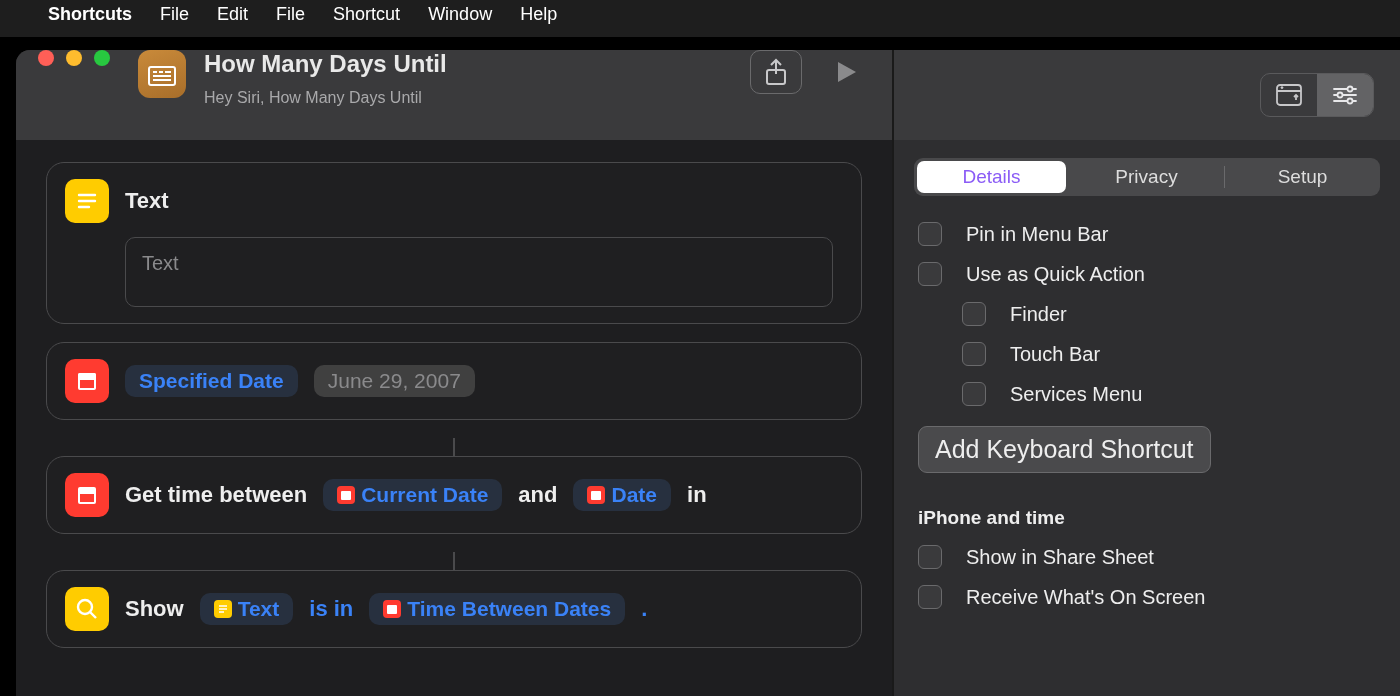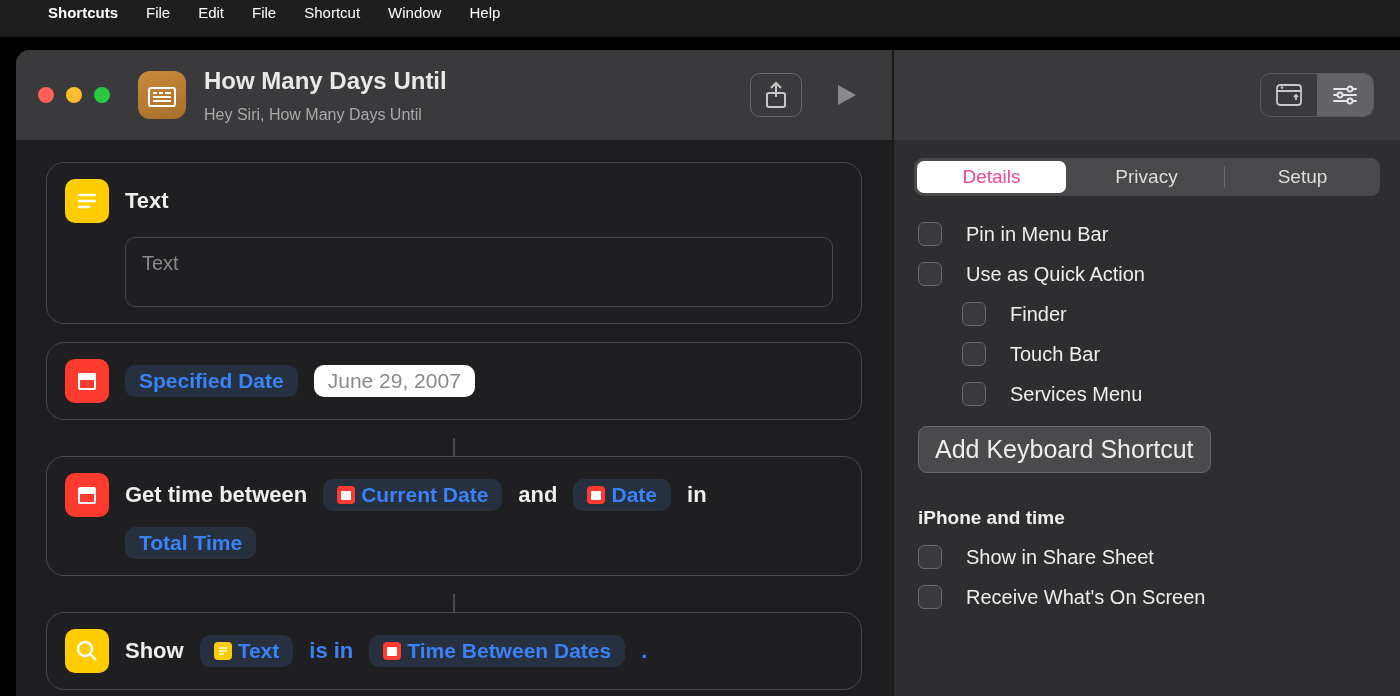--- a/index.html
+++ b/index.html
@@ -6,7 +6,7 @@
 body { background: #000; width: 1400px; height: 696px; overflow: hidden; color: #fff; }
 
 
-.menubar { height: 37px; background: #1e1e1e; display: flex; align-items: flex-end; padding: 16px 20px; gap: 28px; font-size: 15px; }
+.menubar { height: 37px; background: #1e1e1e; display: flex; align-items: flex-start; padding: 4px 20px; gap: 28px; font-size: 18px; }
 .menubar .apple { font-size: 20px; }
 .menubar .appname { font-weight: 700; }
 .menubar .item { font-weight: 400; cursor: default; }

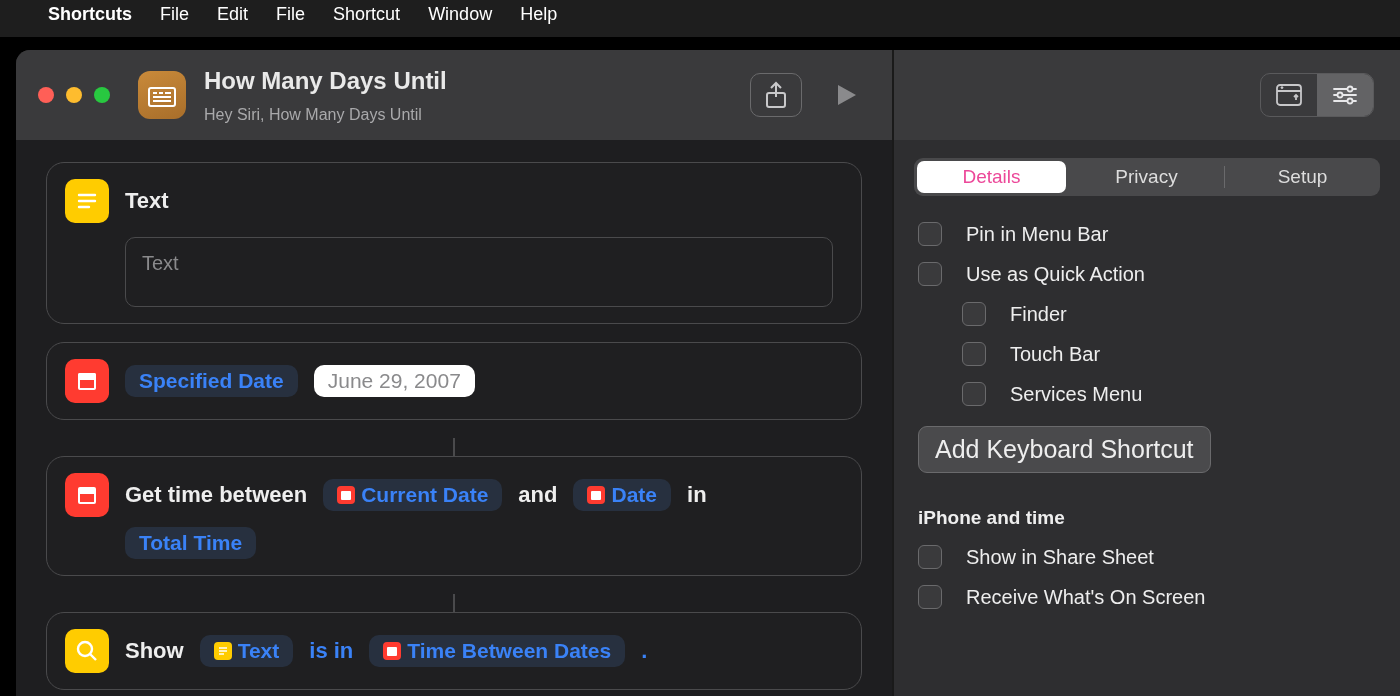--- a/index.html
+++ b/index.html
@@ -17,7 +17,7 @@
 .side-pane { width: 506px; background: #2e2e30; display: flex; flex-direction: column; }
 
 
-.titlebar { height: 90px; background: #3a3a3c; display: flex; align-items: center; padding: 0 22px; gap: 18px; }
+.titlebar { height: 90px; background: #3a3a3c; display: flex; align-items: flex-start; padding: 0 22px; gap: 18px; }
 .traffic { display: flex; gap: 12px; }
 .traffic span { width: 16px; height: 16px; border-radius: 50%; display: block; }
 .tl-close { background: #ff5f57; }

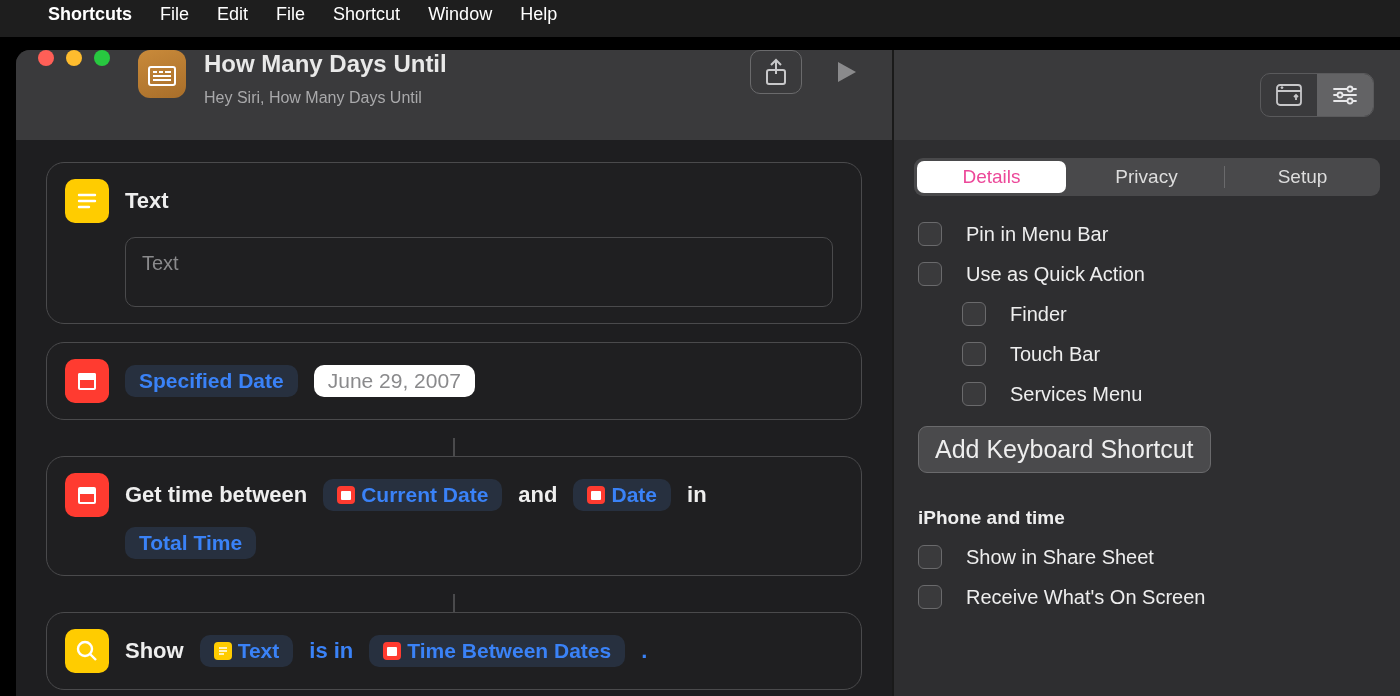--- a/index.html
+++ b/index.html
@@ -59,7 +59,7 @@
 
 .tabs { display: flex; margin: 18px 20px 0; background: #49494b; border-radius: 9px; height: 38px; align-items: center; font-size: 19px; }
 .tab { flex: 1; text-align: center; height: 32px; line-height: 32px; border-radius: 7px; margin: 3px; color: #ddd; }
-.tab.active { background: #fff; color: #ec4899; font-weight: 500; }
+.tab.active { background: #fff; color: #8b5cf6; font-weight: 500; }
 .tab-sep { width: 1px; height: 22px; background: #6a6a6c; }
 
 

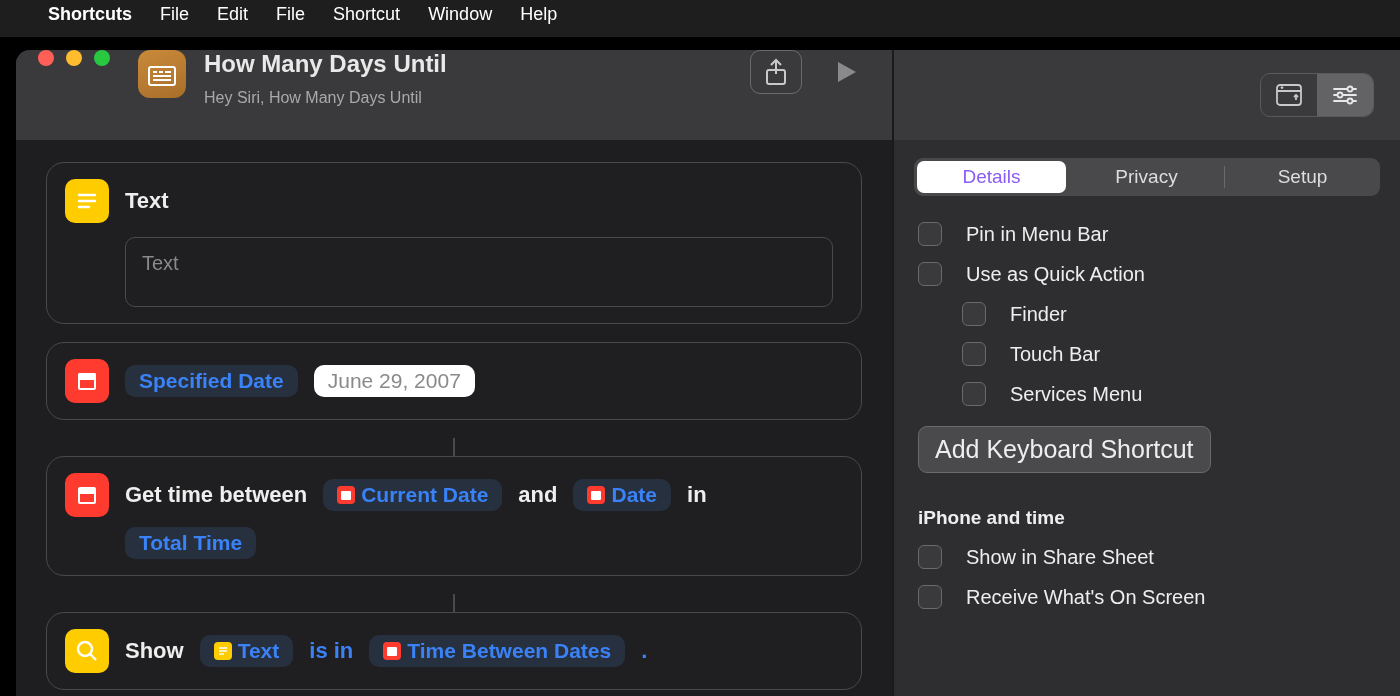--- a/index.html
+++ b/index.html
@@ -42,7 +42,7 @@
 .action-label { font-size: 22px; font-weight: 600; color: #eee; }
 .text-field { margin-top: 14px; margin-left: 60px; margin-right: 10px; border: 1.5px solid #4a4a4c; border-radius: 10px; padding: 14px 16px; color: #8a8a8c; font-size: 20px; min-height: 70px; }
 .token { background: #27303f; color: #3a82f7; font-size: 21px; font-weight: 600; padding: 4px 14px; border-radius: 10px; display: inline-flex; align-items: center; gap: 6px; }
-.token-plain { background: #ffffff; color: #8a8a8c; font-size: 21px; padding: 4px 14px; border-radius: 10px; }
+.token-plain { background: #404040; color: #8a8a8c; font-size: 21px; padding: 4px 14px; border-radius: 10px; }
 .word { font-size: 22px; font-weight: 600; color: #eee; }
 .mini-icon { width: 18px; height: 18px; border-radius: 4px; display: inline-flex; align-items: center; justify-content: center; }
 .mini-red { background: #ff3b30; }

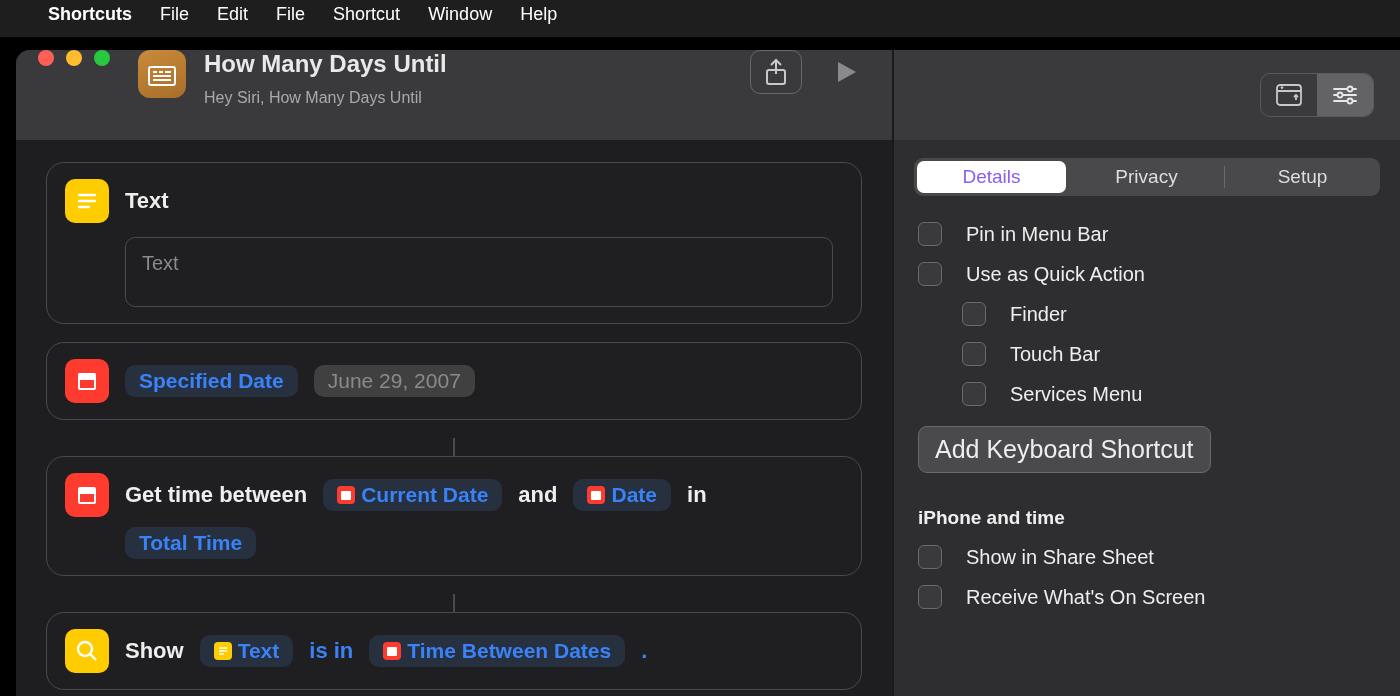--- a/index.html
+++ b/index.html
@@ -183,9 +183,6 @@
           </span>
           <span class="word">in</span>
         </div>
-        <div class="action-row" style="margin-top:10px; margin-left:60px;">
-          <span class="token">Total Time</span>
-        </div>
       </div>
       <div class="connector"></div>
 

